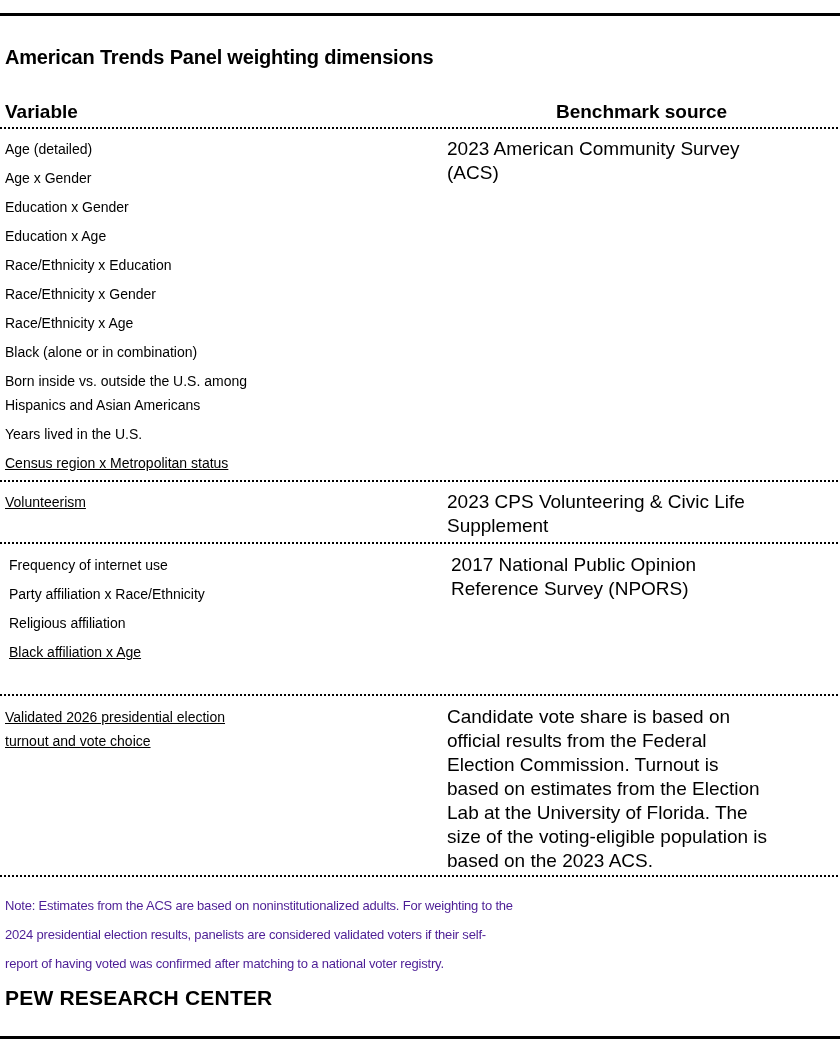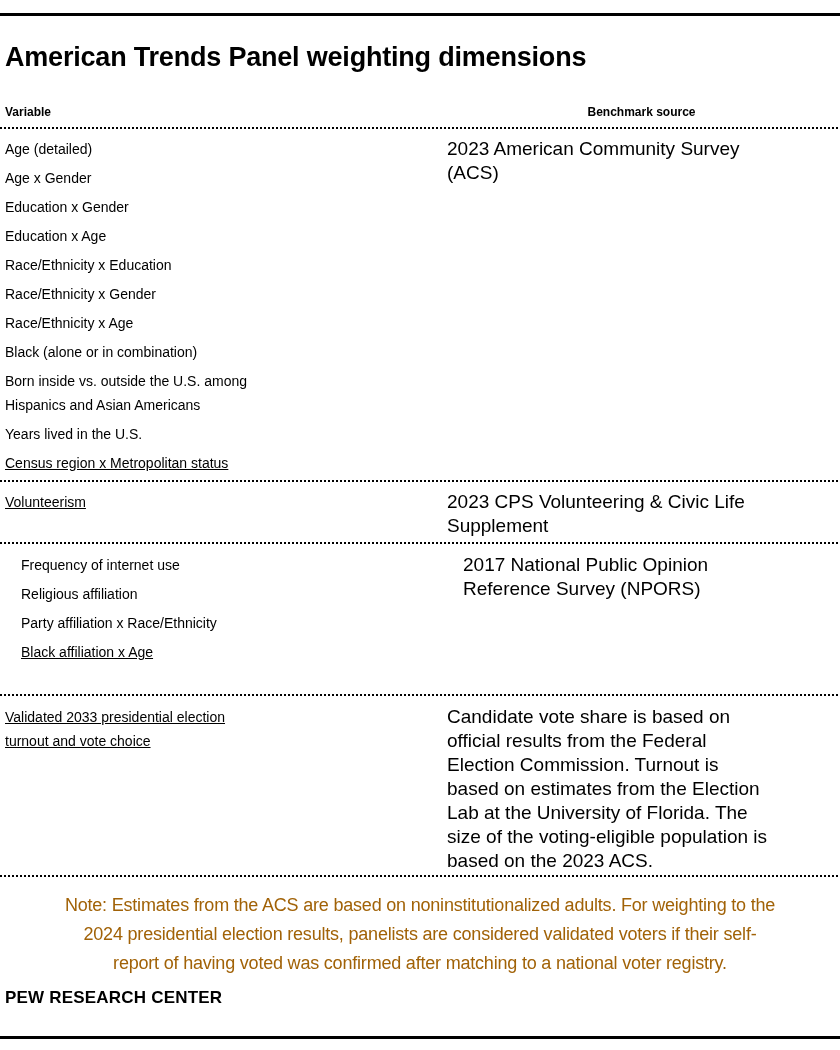--- a/index.html
+++ b/index.html
@@ -26,7 +26,7 @@
   }
 
   .title {
-    font-size: 27px;
+    font-size: 20px;
     line-height: 28px;
     font-weight: bold;
     letter-spacing: -0.2px;

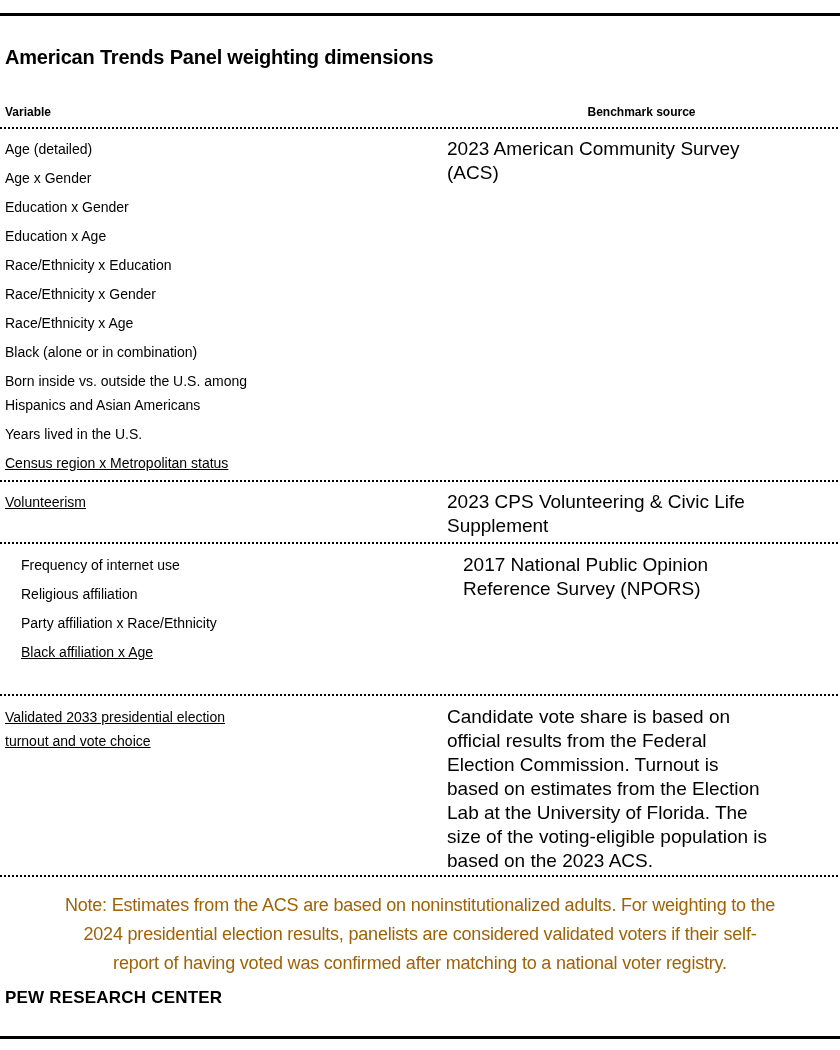--- a/index.html
+++ b/index.html
@@ -40,7 +40,7 @@
   }
   .th {
     font-weight: bold;
-    font-size: 12px;
+    font-size: 19px;
     line-height: 22px;
   }
   .cell-left {

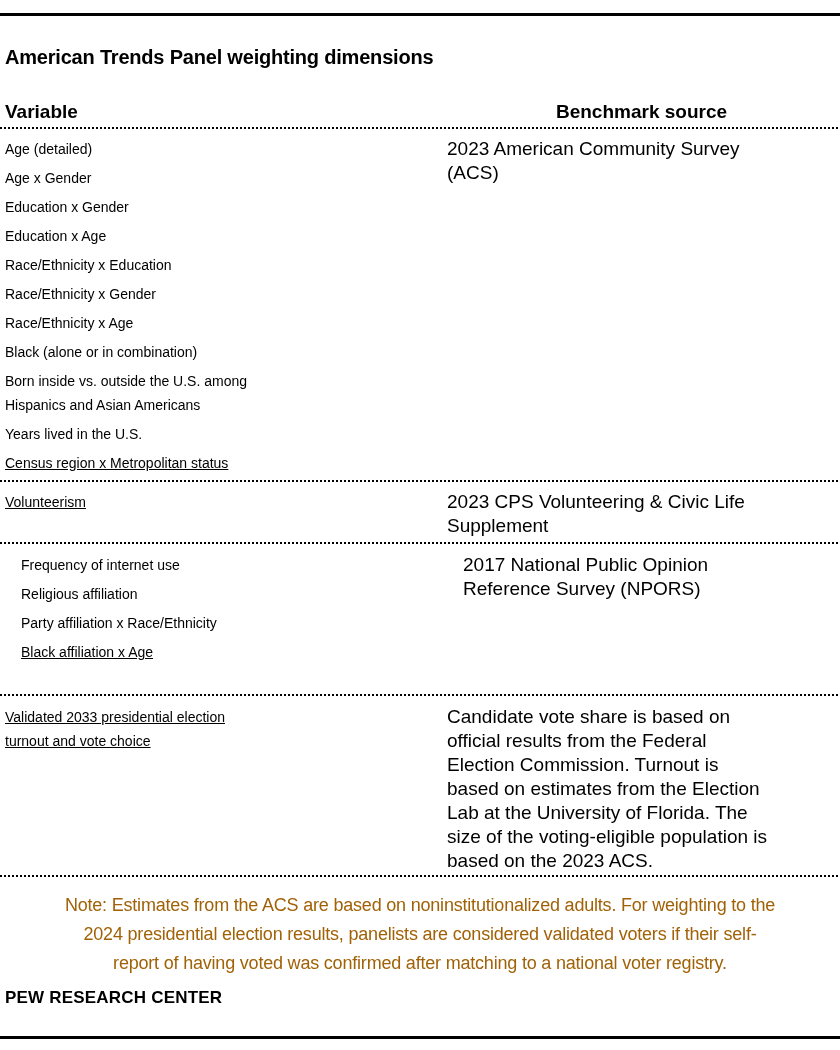--- a/index.html
+++ b/index.html
@@ -59,7 +59,7 @@
   .trow { display: flex; }
   .trow.s1 { padding: 8px 0 5px; }
   .trow.s2 { padding: 8px 0 4px; }
-  .trow.s3 { padding: 9px 16px 30px; }
+  .trow.s3 { padding: 9px 4px 30px; }
   .trow.s4 { padding: 9px 0 2px; }
 
   .vars {

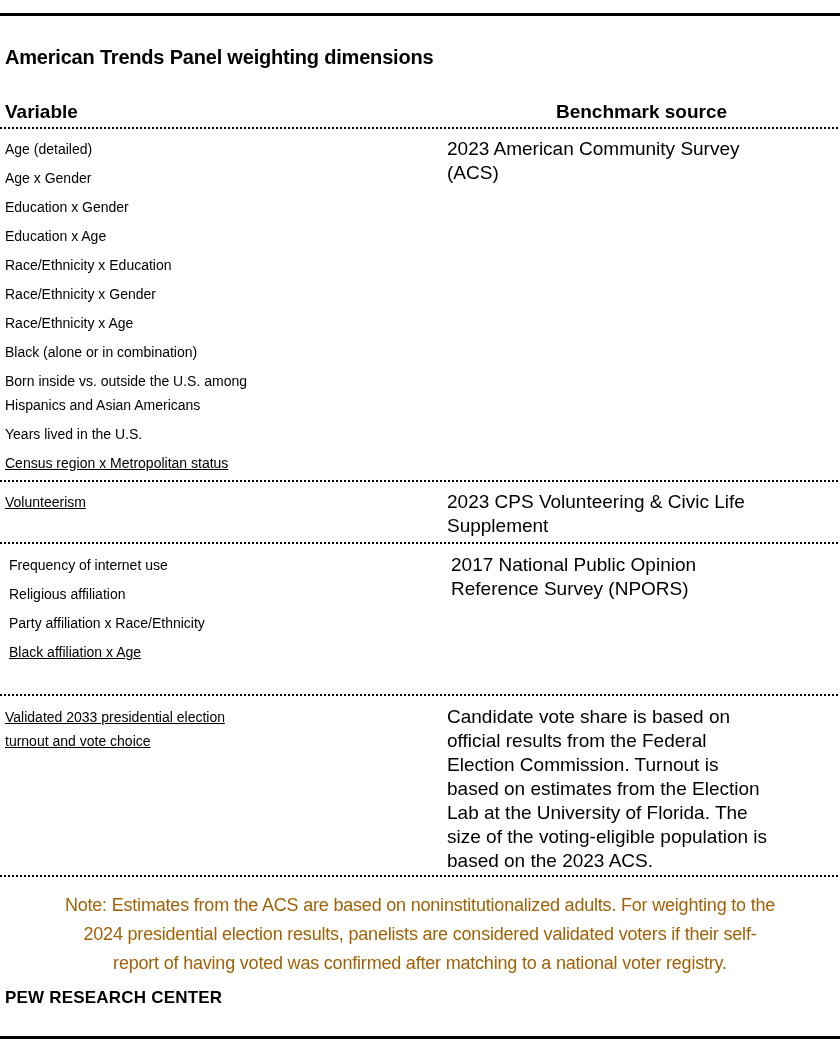--- a/index.html
+++ b/index.html
@@ -156,8 +156,8 @@
     <div class="cell-left">
       <ul class="vars">
         <li class="var">Frequency of internet use</li>
+        <li class="var">Party affiliation x Race/Ethnicity</li>
         <li class="var">Religious affiliation</li>
-        <li class="var">Party affiliation x Race/Ethnicity</li>
         <li class="var">Black affiliation x Age</li>
       </ul>
     </div>

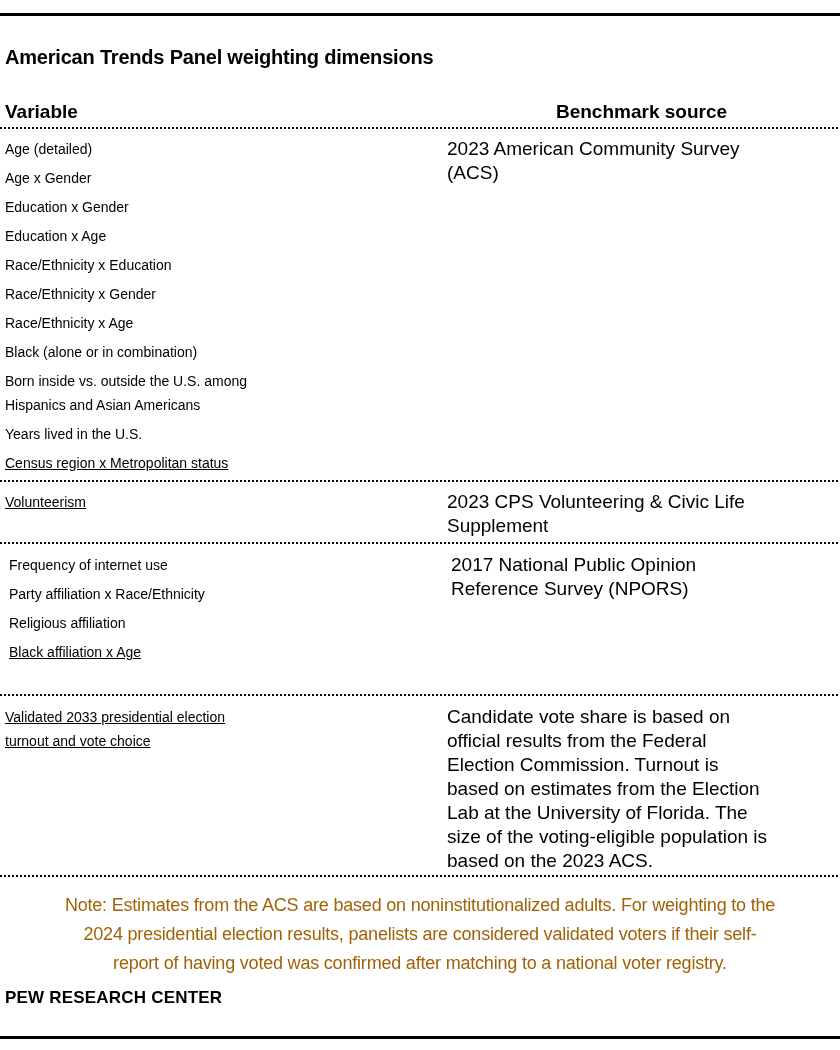--- a/index.html
+++ b/index.html
@@ -170,7 +170,7 @@
   <section class="trow s4">
     <div class="cell-left">
       <ul class="vars">
-        <li class="var">Validated 2033 presidential election
+        <li class="var">Validated 2026 presidential election
 turnout and vote choice</li>
       </ul>
     </div>

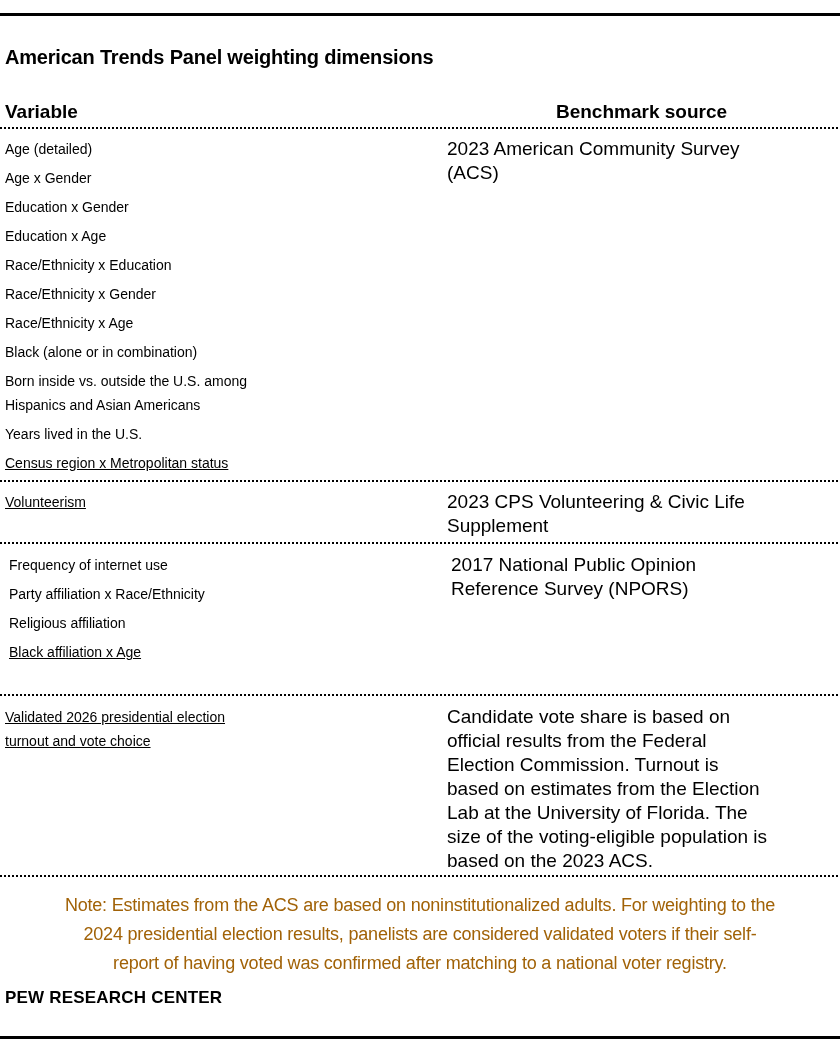--- a/index.html
+++ b/index.html
@@ -82,13 +82,12 @@
   }
 
   .note {
-    font-size: 18px;
+    font-size: 13px;
     line-height: 29px;
     letter-spacing: -0.2px;
-    color: #a16207;
+    color: #4c1d95;
     margin: 14px 5px 0 5px;
     white-space: pre-line;
-    text-align: center;
   }
 
   .footer-brand {

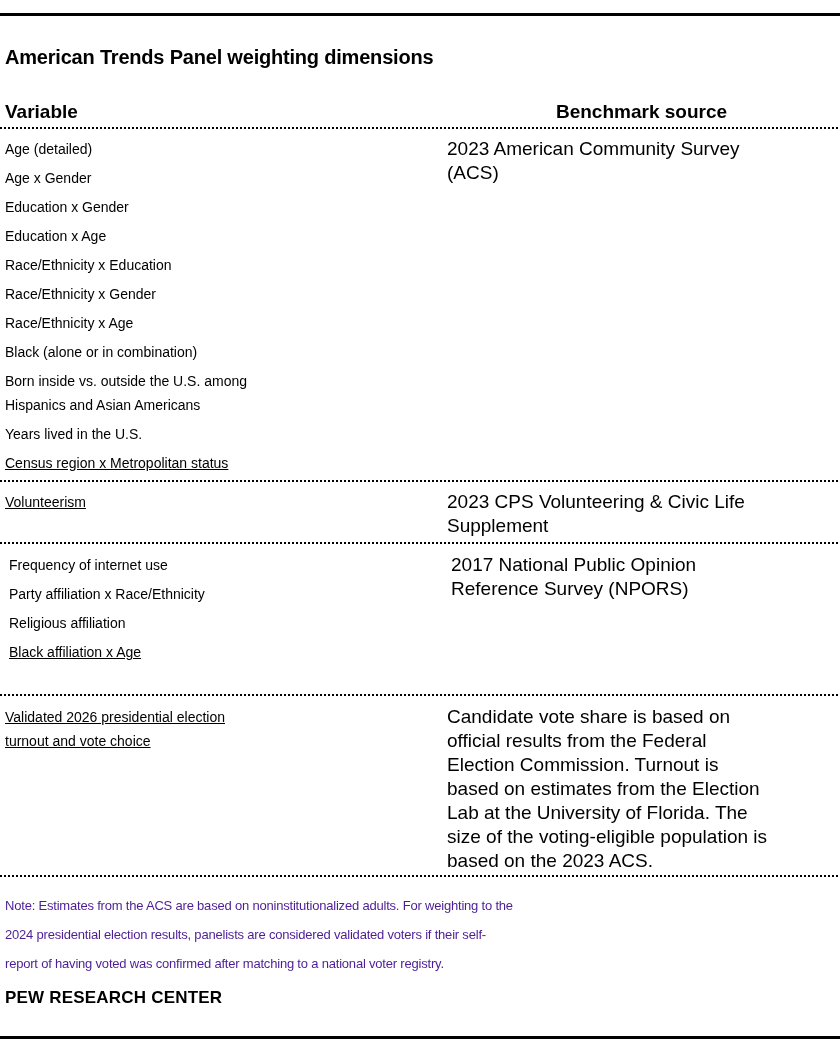--- a/index.html
+++ b/index.html
@@ -91,7 +91,7 @@
   }
 
   .footer-brand {
-    font-size: 17px;
+    font-size: 21px;
     line-height: 20px;
     font-weight: bold;
     letter-spacing: 0.2px;

